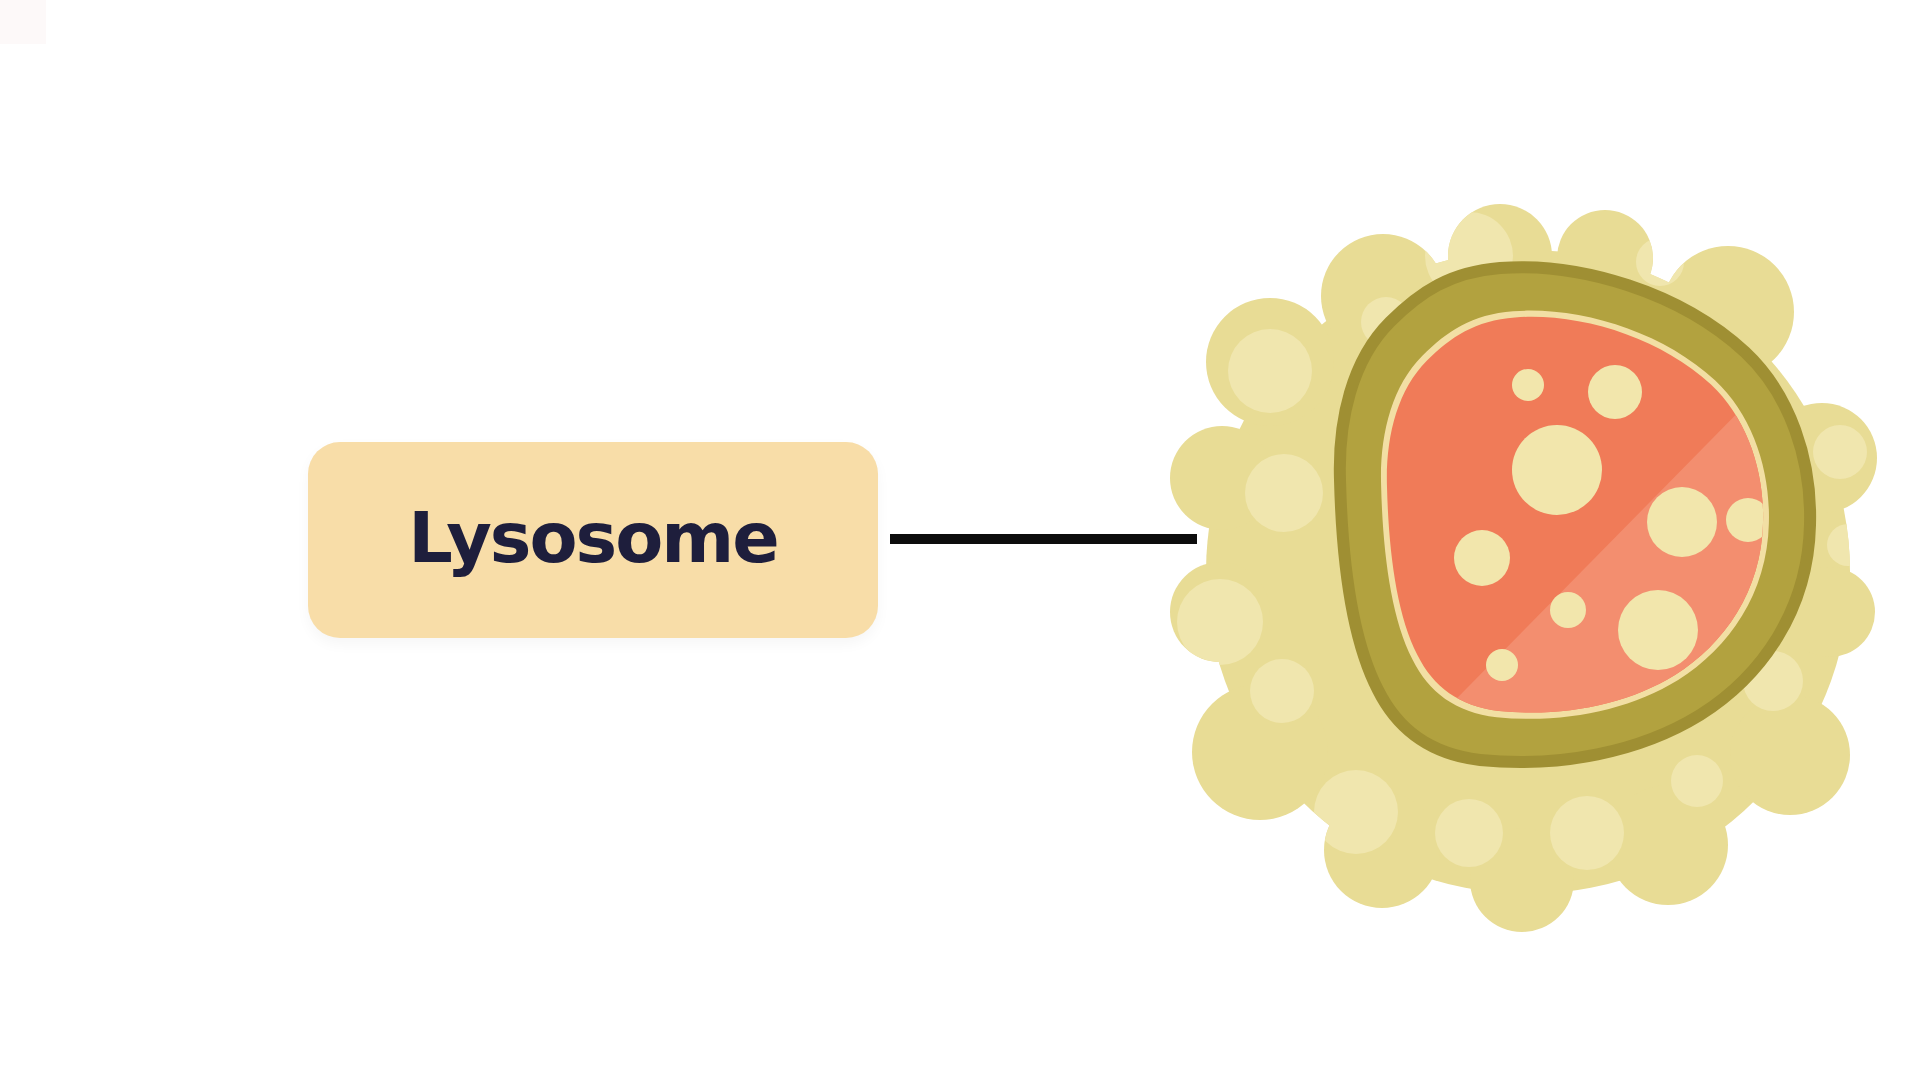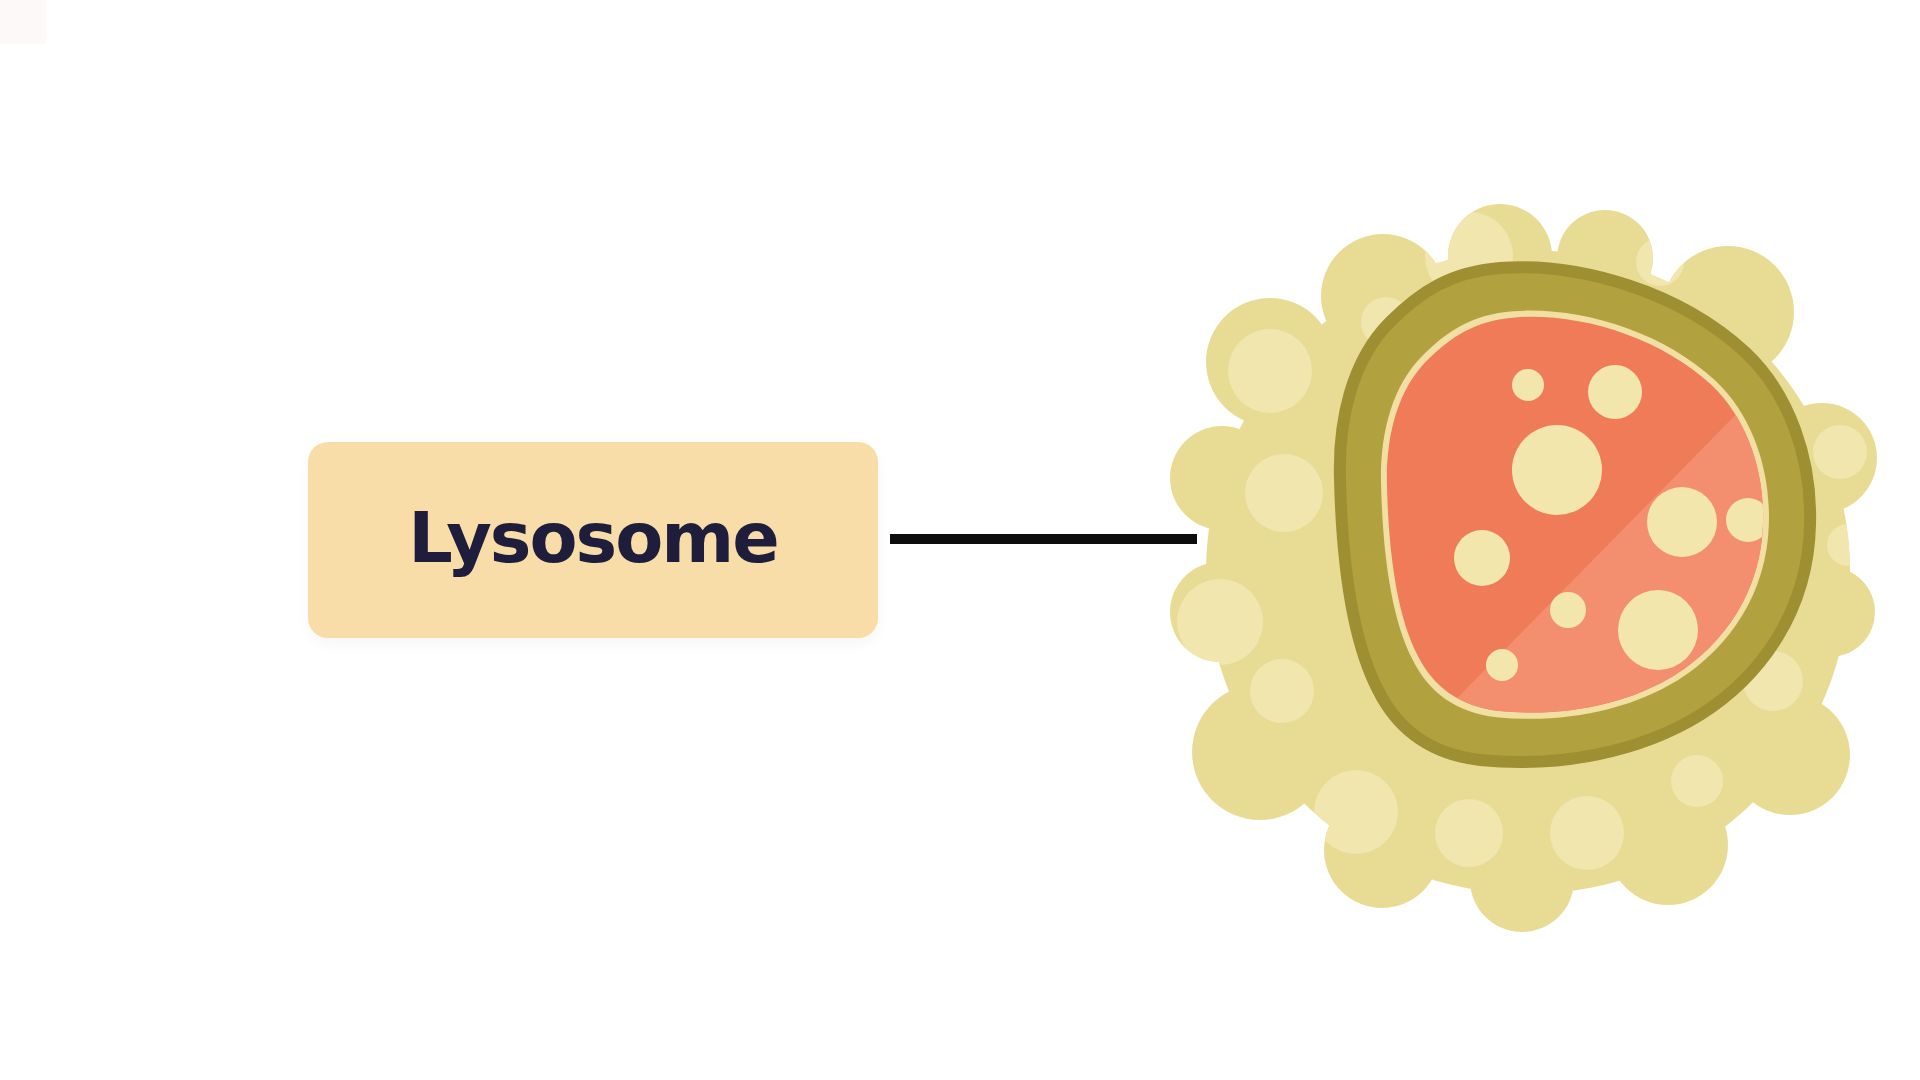--- a/index.html
+++ b/index.html
@@ -30,7 +30,7 @@
     width: 570px;
     height: 196px;
     background: #F8DDA8;
-    border-radius: 20px;
+    border-radius: 32px;
     display: flex;
     align-items: center;
     justify-content: center;

